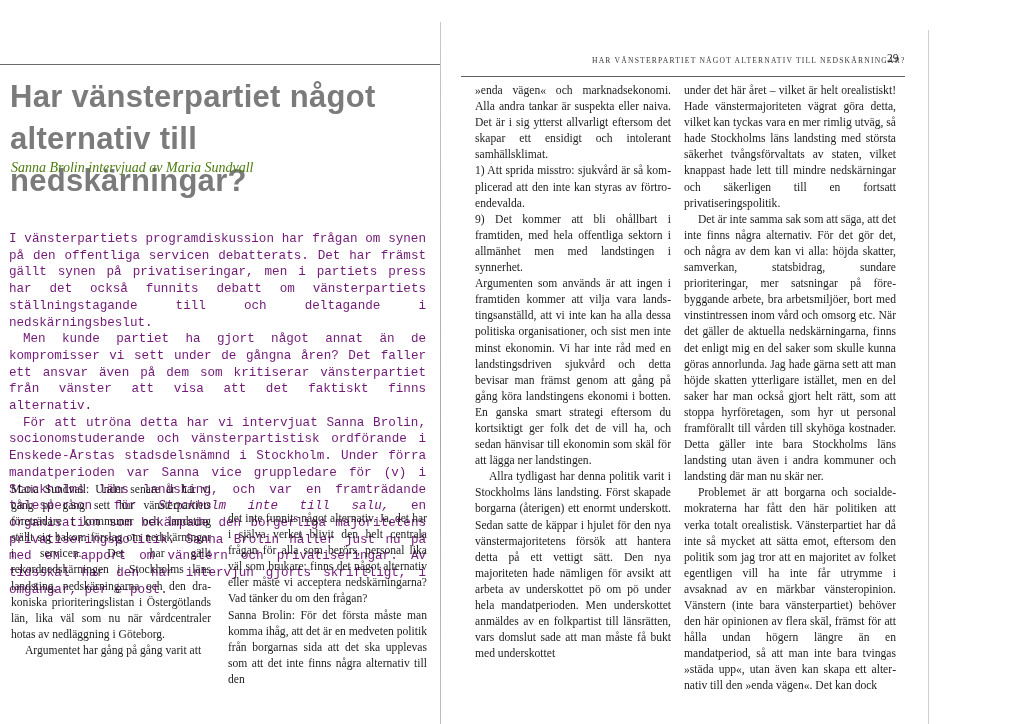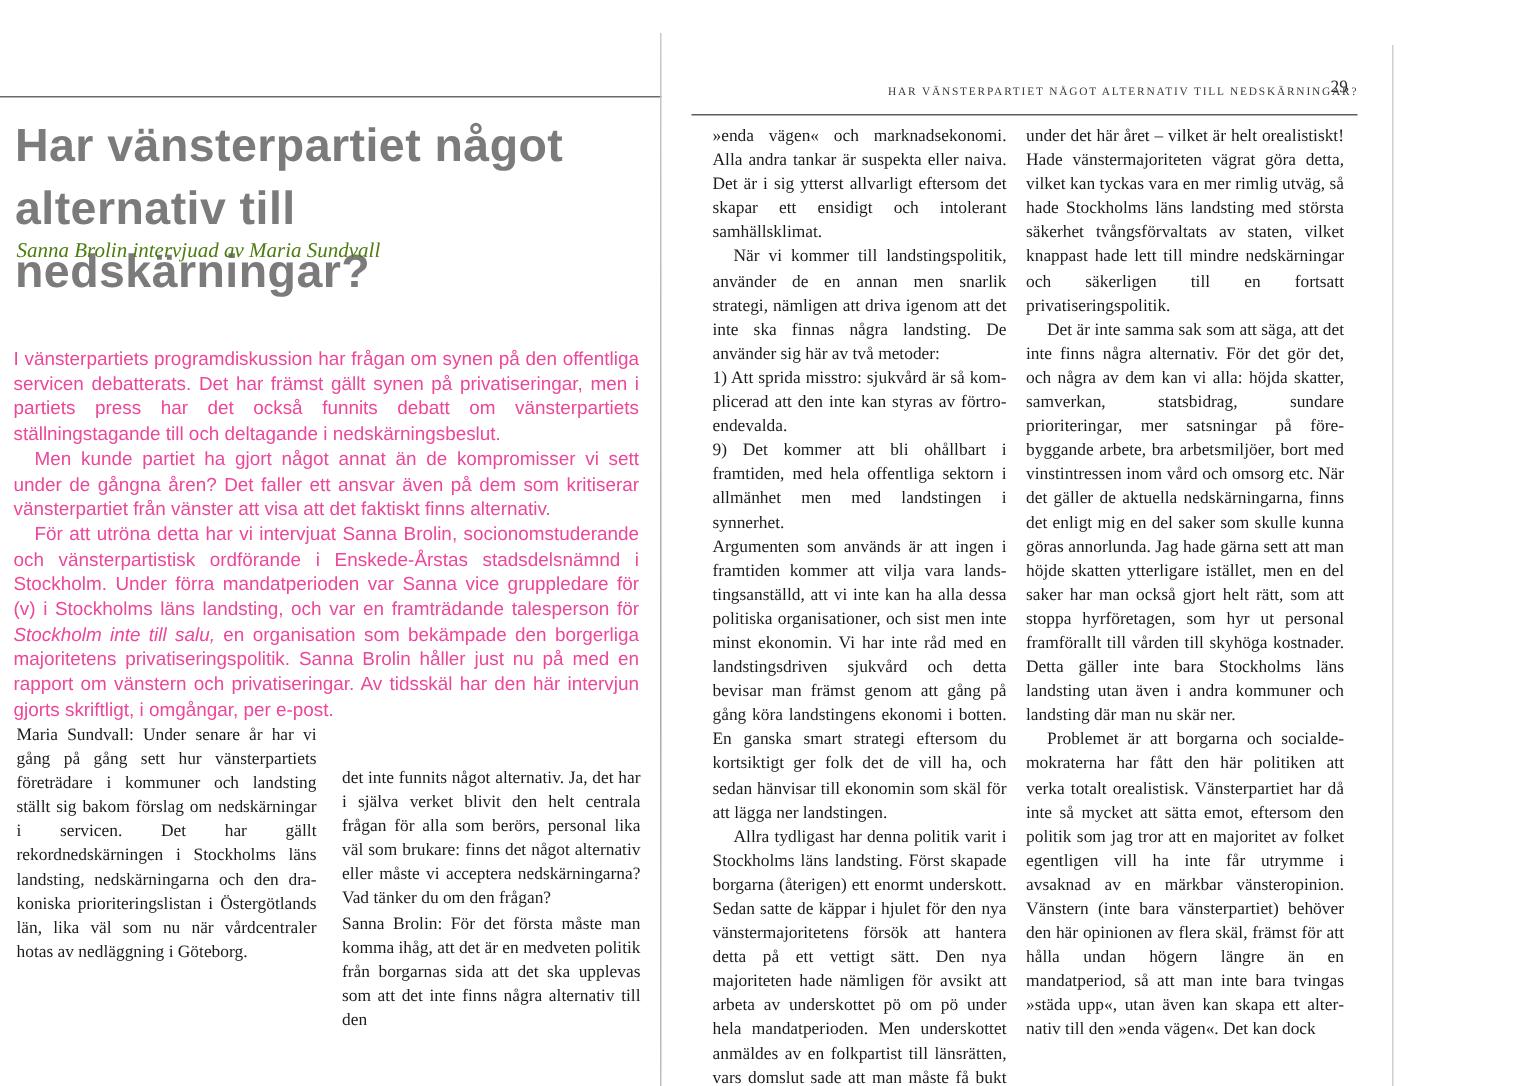--- a/index.html
+++ b/index.html
@@ -99,7 +99,6 @@
 
     <div class="col col-r1">
       <p>»enda vägen« och marknadsekonomi. Alla andra tankar är suspekta eller naiva. Det är i sig ytterst allvarligt eftersom det skapar ett ensidigt och intolerant samhällsklimat.</p>
-      <p class="indent">När vi kommer till landstingspolitik, använder de en annan men snarlik strategi, nämligen att driva igenom att det inte ska finnas några landsting. De använder sig här av två metoder:</p>
       <p>1) Att sprida misstro: sjukvård är så kom­plicerad att den inte kan styras av förtro­endevalda.</p>
       <p>9) Det kommer att bli ohållbart i framtiden, med hela offentliga sektorn i allmänhet men med landstingen i synnerhet.</p>
       <p class="gap">Argumenten som används är att ingen i framtiden kommer att vilja vara lands­tingsanställd, att vi inte kan ha alla dessa politiska organisationer, och sist men inte minst ekonomin. Vi har inte råd med en landstingsdriven sjukvård och detta bevisar man främst genom att gång på gång köra landstingens ekonomi i botten. En ganska smart strategi eftersom du kortsiktigt ger folk det de vill ha, och sedan hänvisar till ekonomin som skäl för att lägga ner lands­tingen.</p>

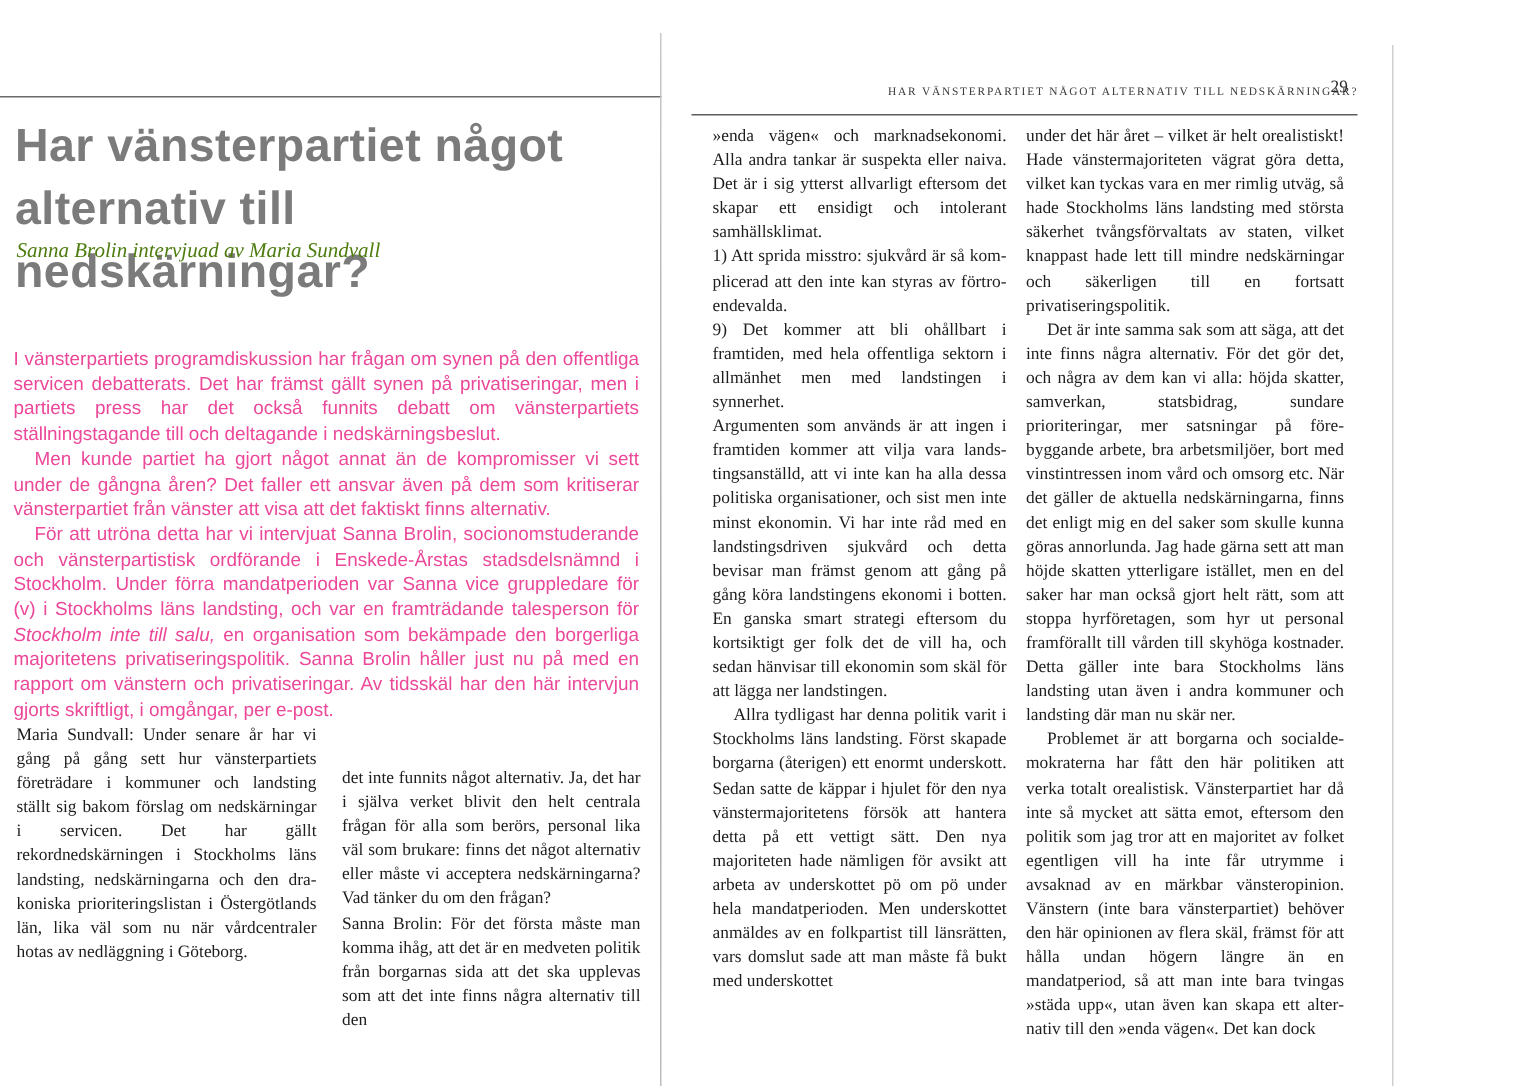--- a/index.html
+++ b/index.html
@@ -33,8 +33,8 @@
     }
     .intro {
       position: absolute; left: 9px; top: 231px; width: 417px; margin: 0;
-      font-family: Liberation Sans, sans-serif; font-size: 12.6px; line-height: 16.7px;
-      color: #ec4899; text-align: justify;
+      font-family: Liberation Mono, monospace; font-size: 12.6px; line-height: 16.7px;
+      color: #701a75; text-align: justify;
     }
     .intro p { margin: 0; text-indent: 0; }
     .intro p + p { text-indent: 14px; }

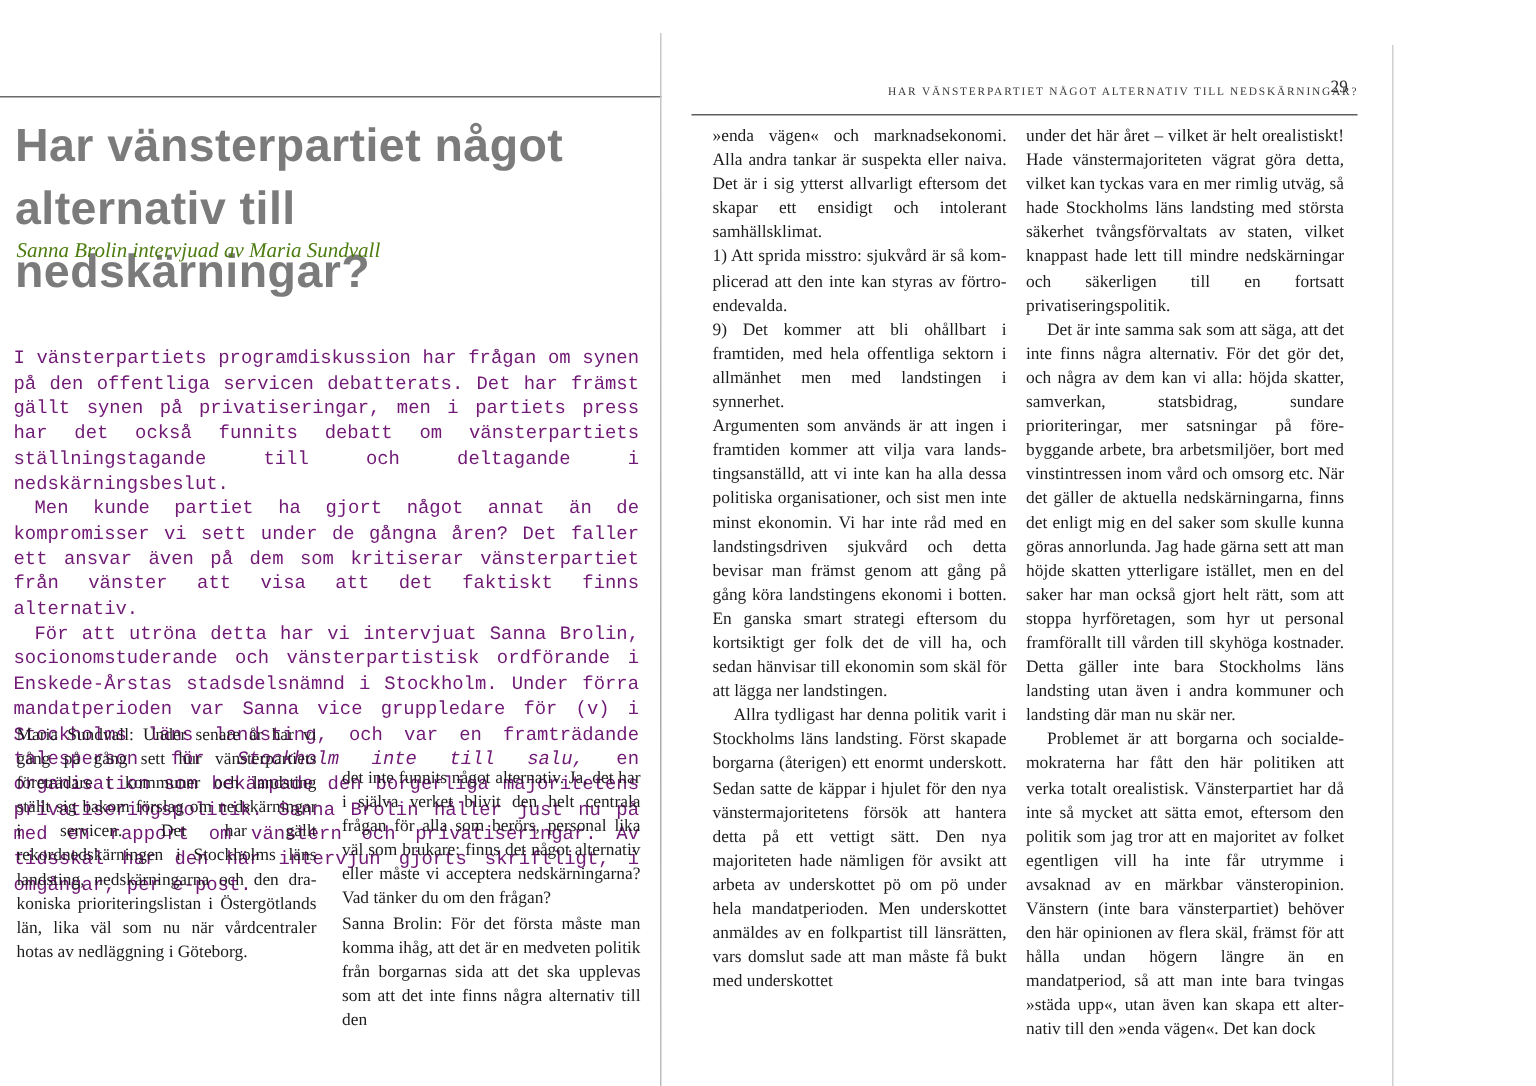--- a/index.html
+++ b/index.html
@@ -82,6 +82,7 @@
 
     <div class="col col-l1">
       <p>Maria Sundvall: Under senare år har vi gång på gång sett hur vänsterpartiets företrädare i kommuner och lands­ting ställt sig bakom förslag om ned­skärningar i servicen. Det har gällt rekordnedskärningen i Stockholms läns landsting, nedskärningarna och den dra­koniska prioriteringslistan i Östergöt­lands län, lika väl som nu när vårdcen­traler hotas av nedläggning i Göteborg.</p>
+      <p class="indent">Argumentet har gång på gång varit att</p>
     </div>
 
     <div class="col col-l2">

